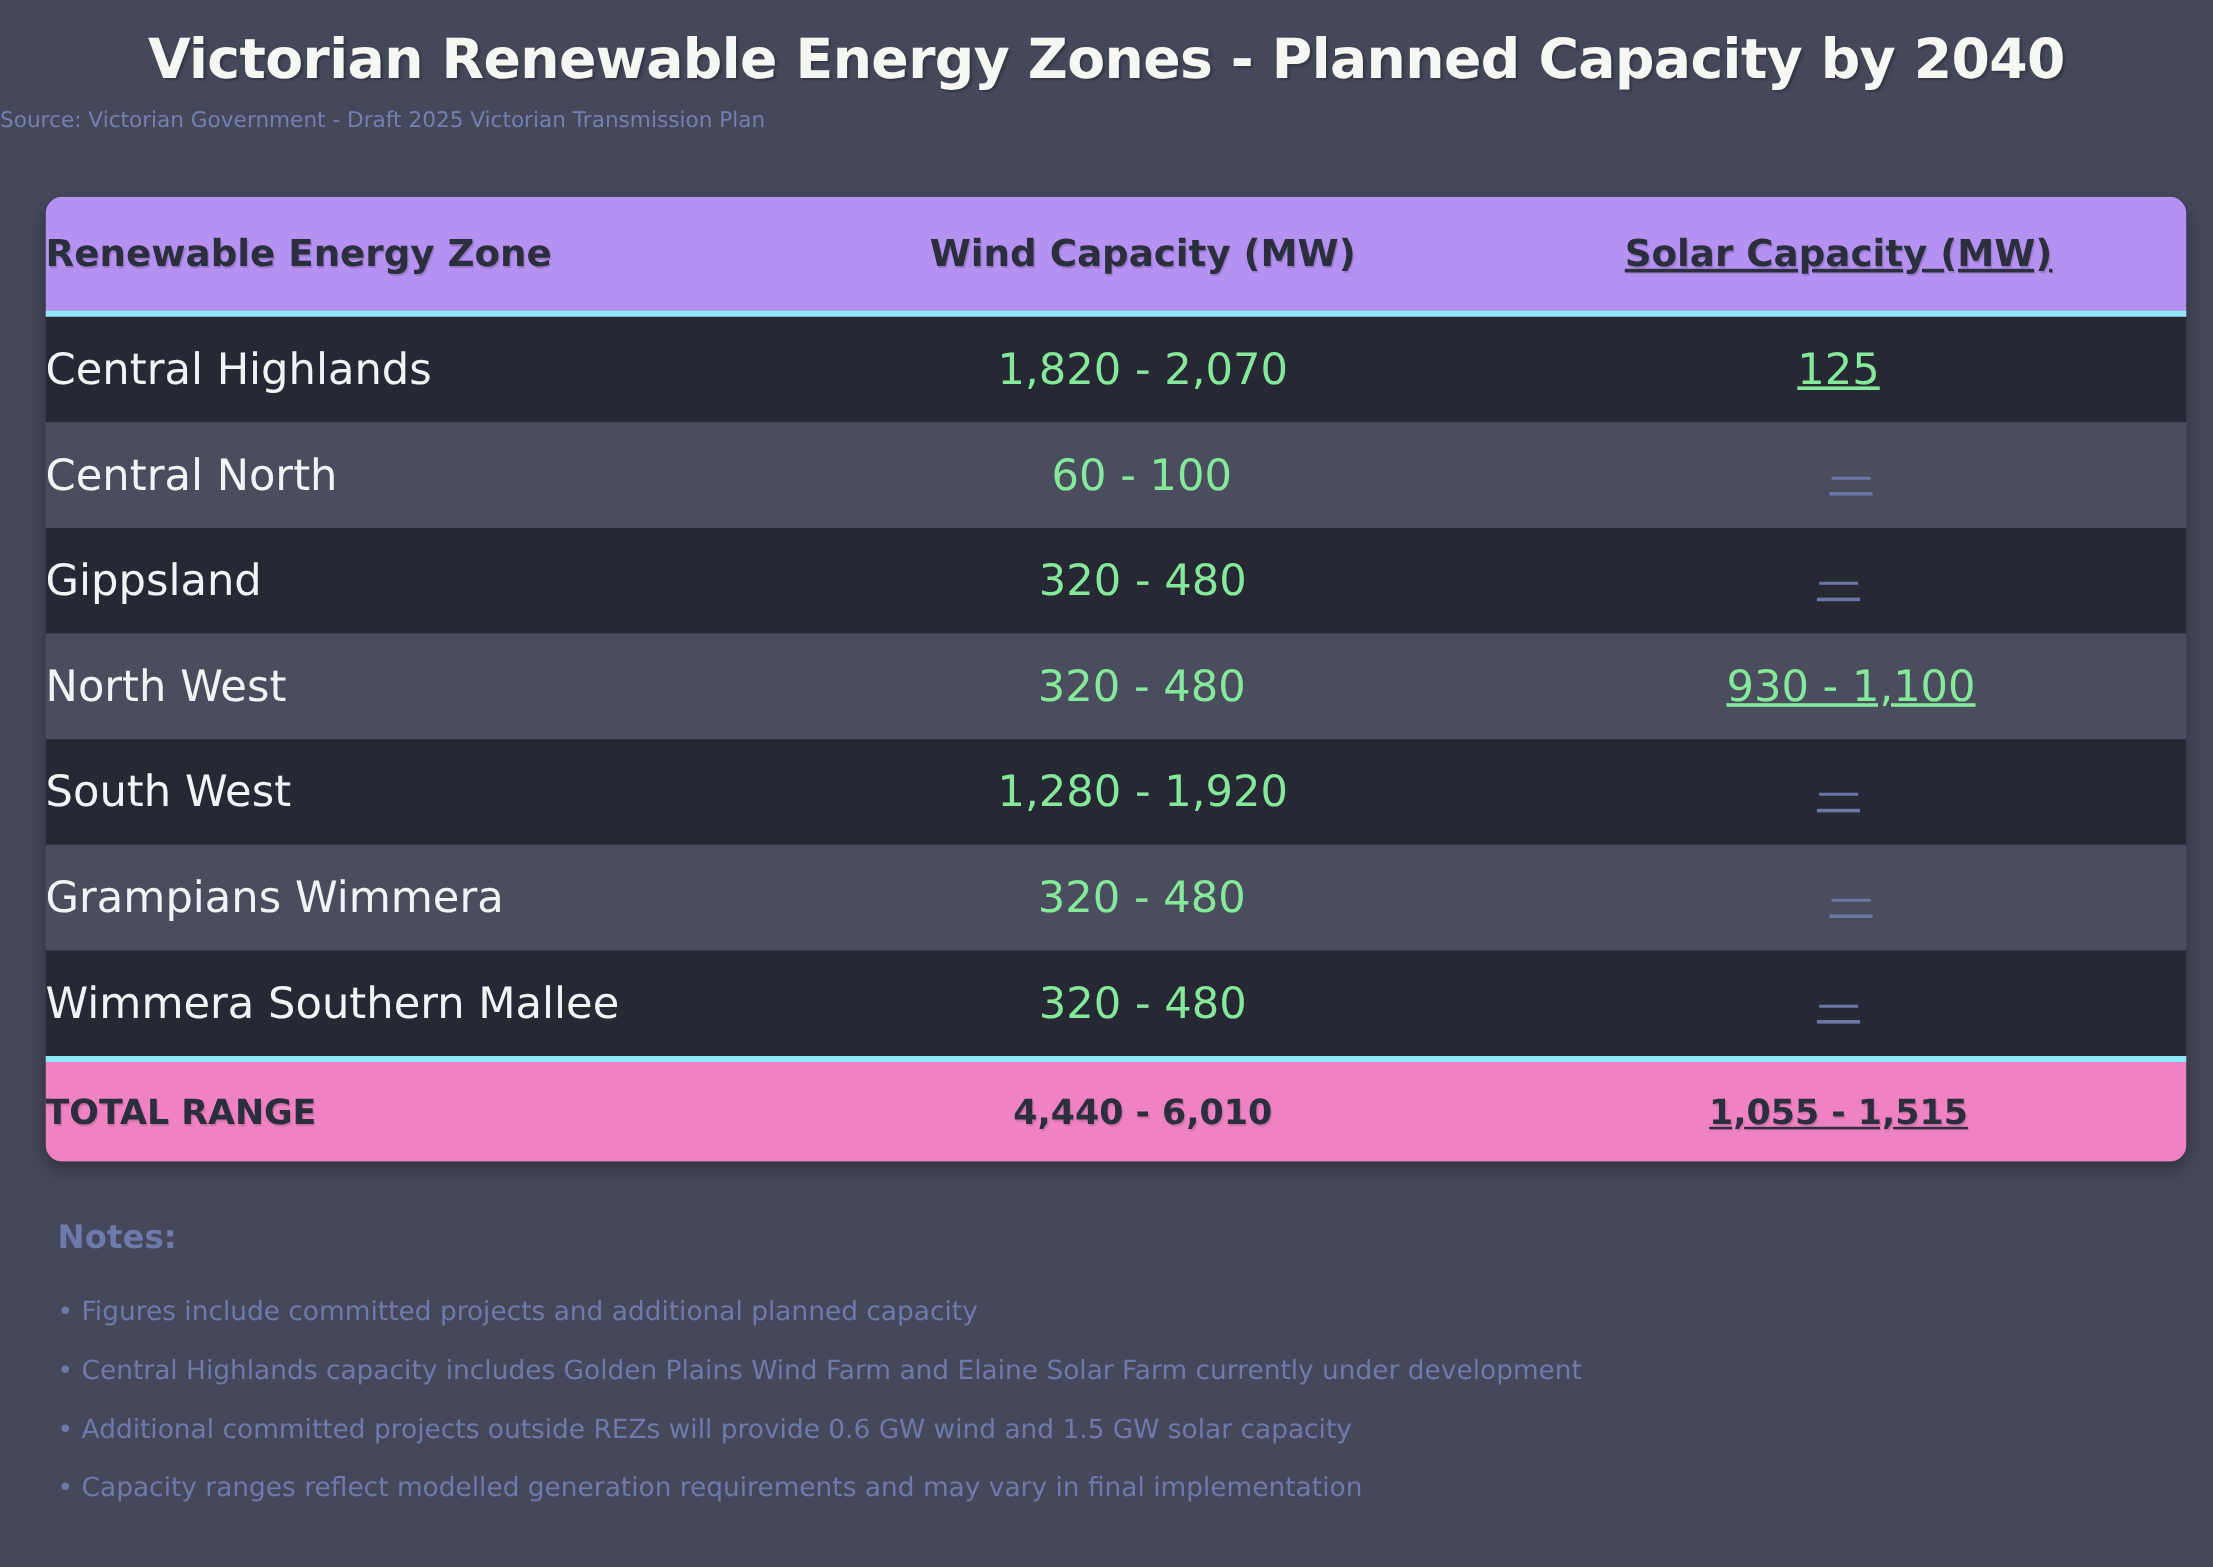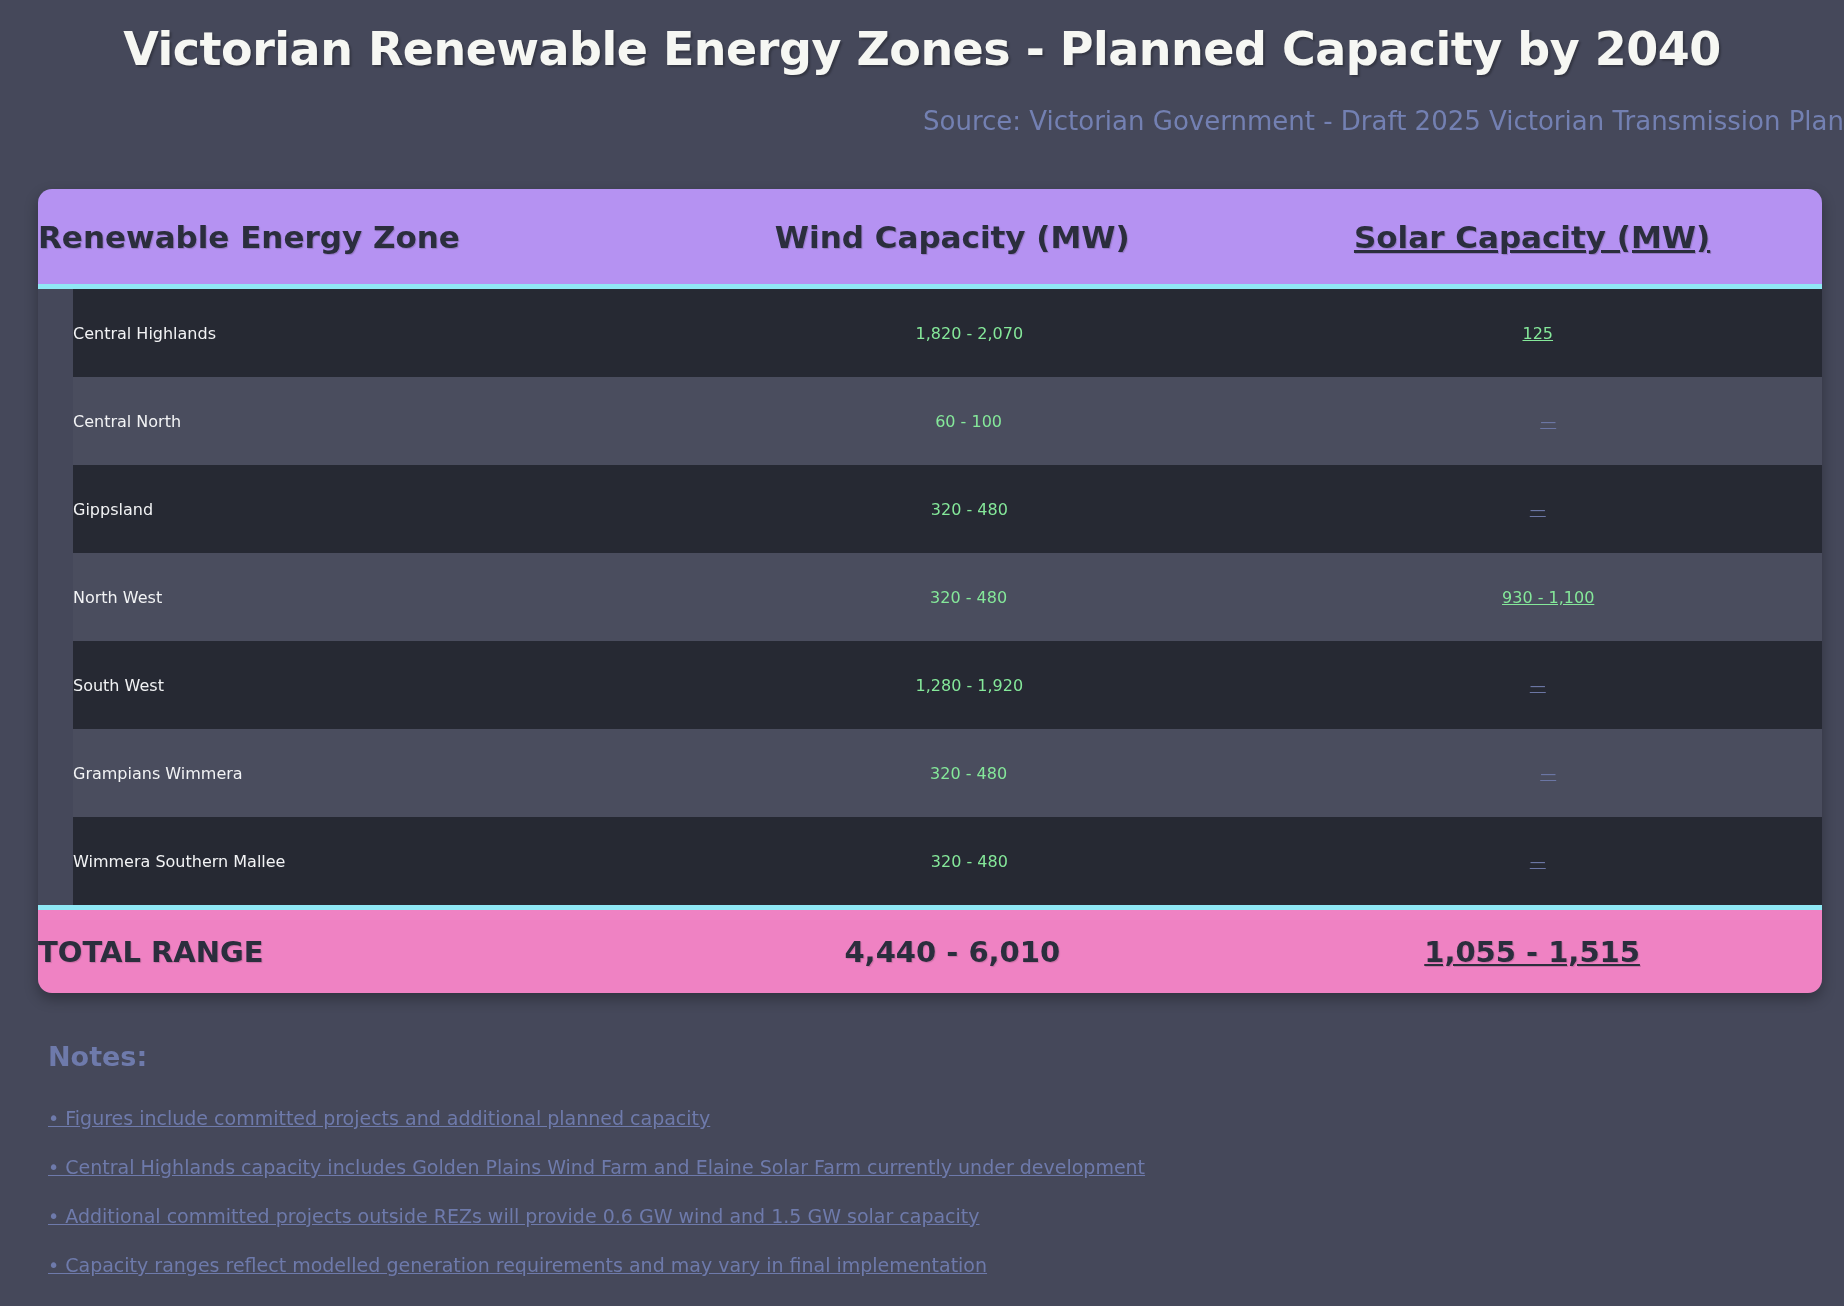--- a/index.html
+++ b/index.html
@@ -24,10 +24,10 @@
     text-shadow: 2px 2px 2px rgba(0,0,0,0.25);
   }
   .subtitle {
-    margin-top: 30px;
-    text-align: right;
+    margin-top: 14px;
+    text-align: left;
     color: var(--subtitle_text, #7380b2);
-    font-size: 26px;
+    font-size: 18px;
   }
 
   .table {

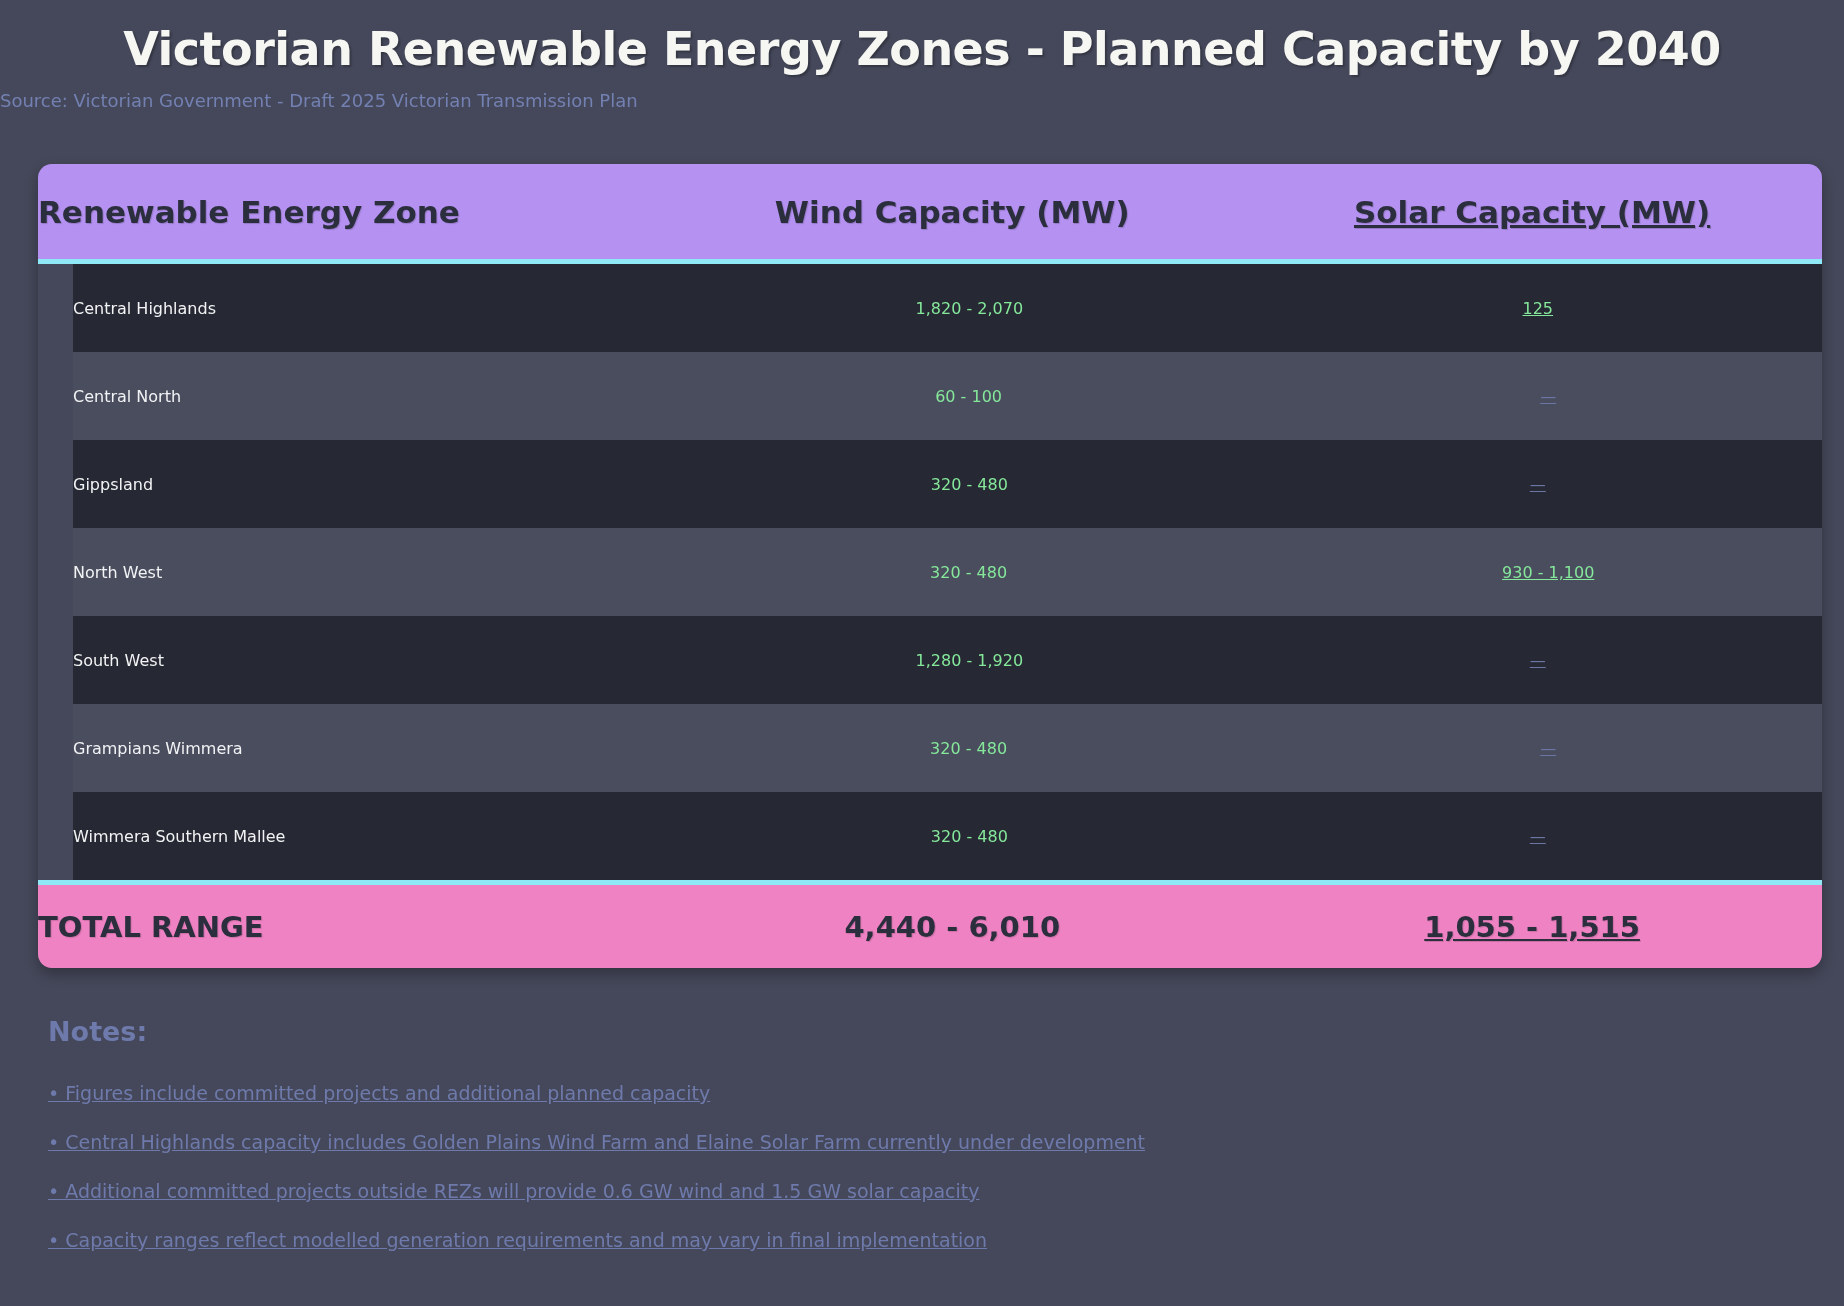--- a/index.html
+++ b/index.html
@@ -52,7 +52,7 @@
     font-weight: bold;
     text-shadow: 1px 1px 1px rgba(0,0,0,0.18);
   }
-  .body-row { height: 88px; font-size: 16px; margin-left: 35px; }
+  .body-row { height: 88px; font-size: 36px; }
   .body-row.dark  { background: var(--row_dark, #262933); }
   .body-row.light { background: var(--row_light, #4a4d5e); gap: 32px; }
   .body-row .cell-zone { color: var(--zone_text, #f2f3f5); }

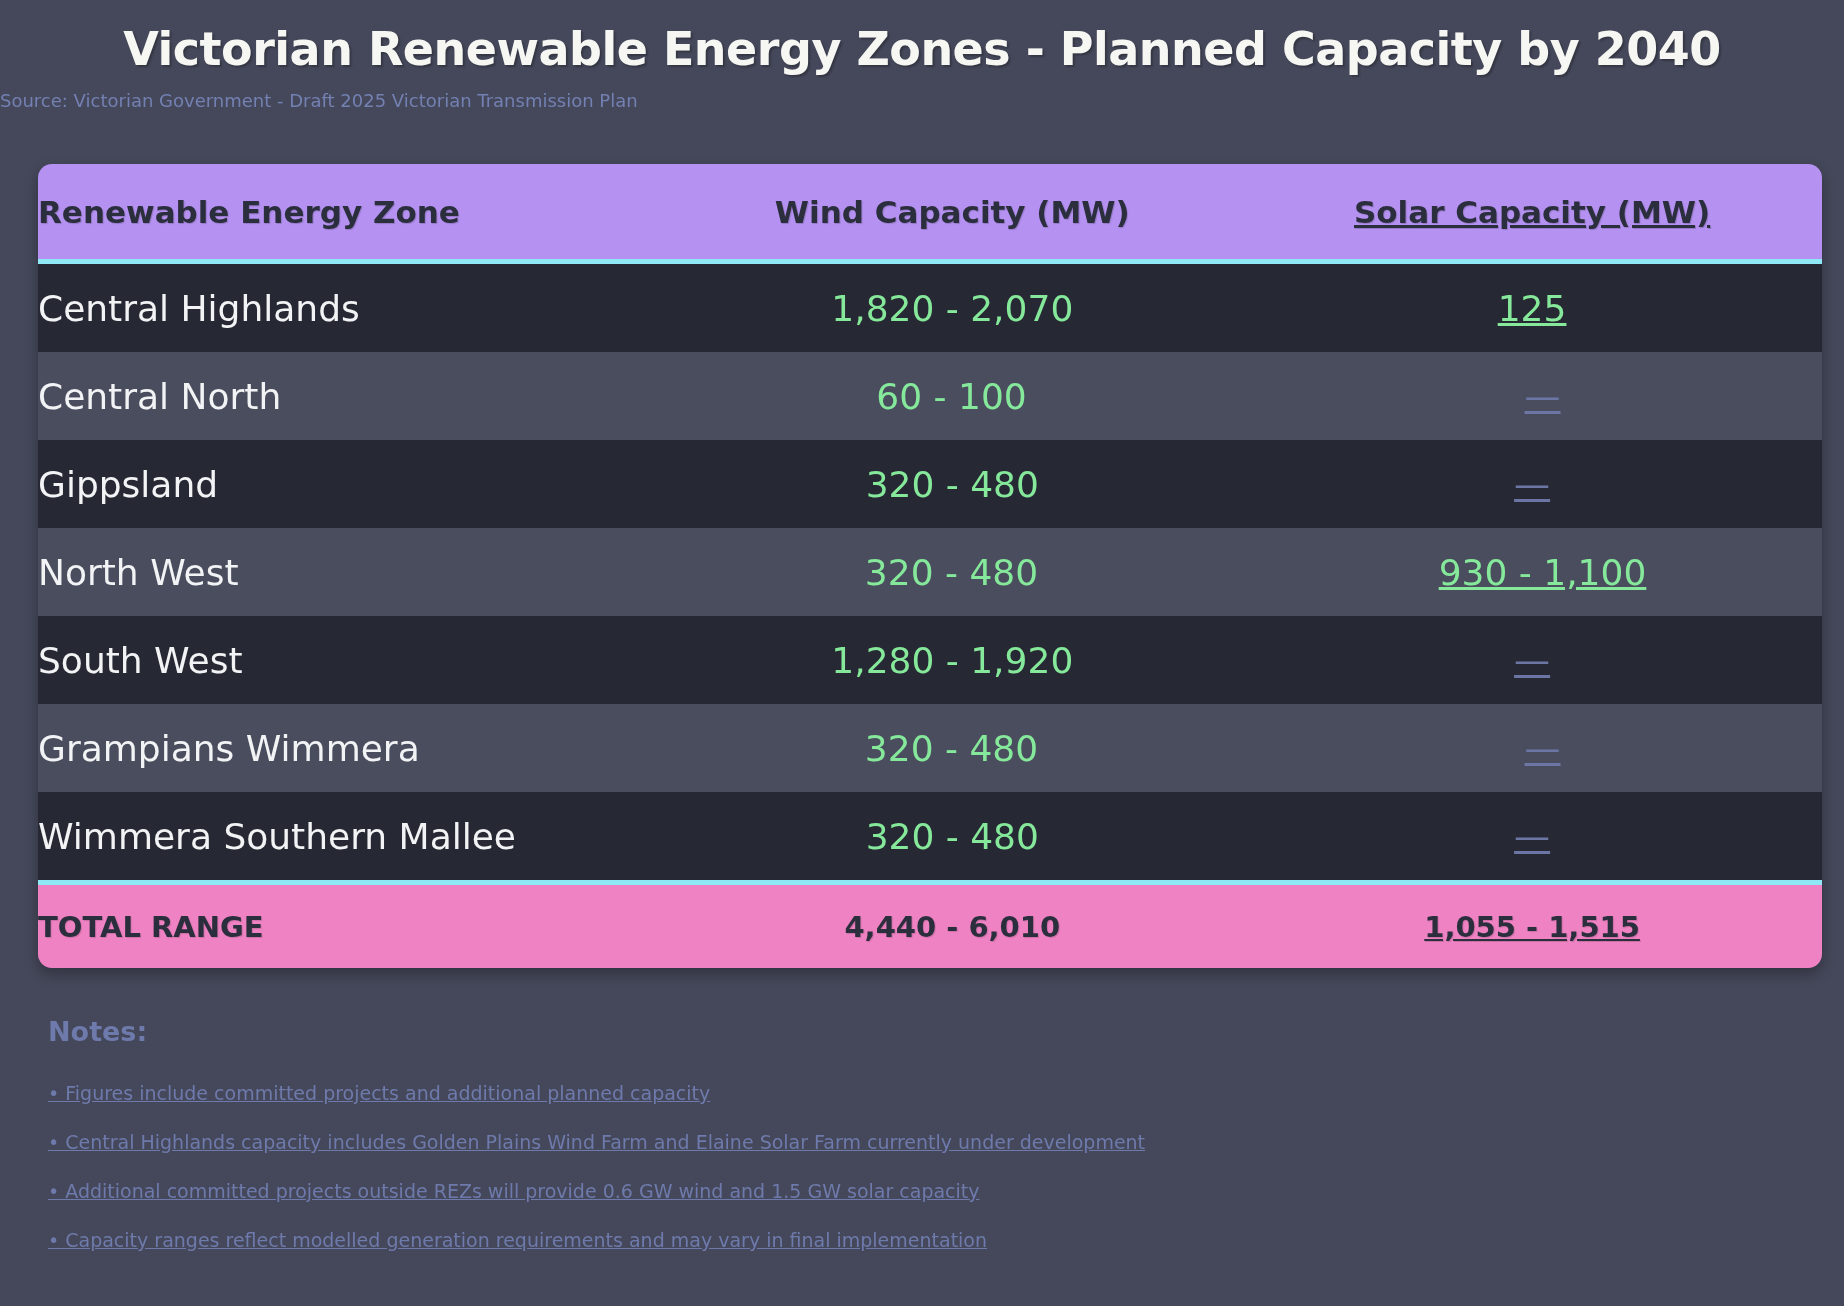--- a/index.html
+++ b/index.html
@@ -73,7 +73,7 @@
   .notes { margin-left: 48px; margin-top: 48px; color: var(--notes_text, #6e7aab); }
   .notes-heading { font-size: 27px; font-weight: bold; }
   .notes-list { margin-top: 22px; }
-  .note-item { font-size: 19px; line-height: 49px; text-decoration: underline; }
+  .note-item { font-size: 22px; line-height: 49px; }
 </style>
 </head>
 <body>

